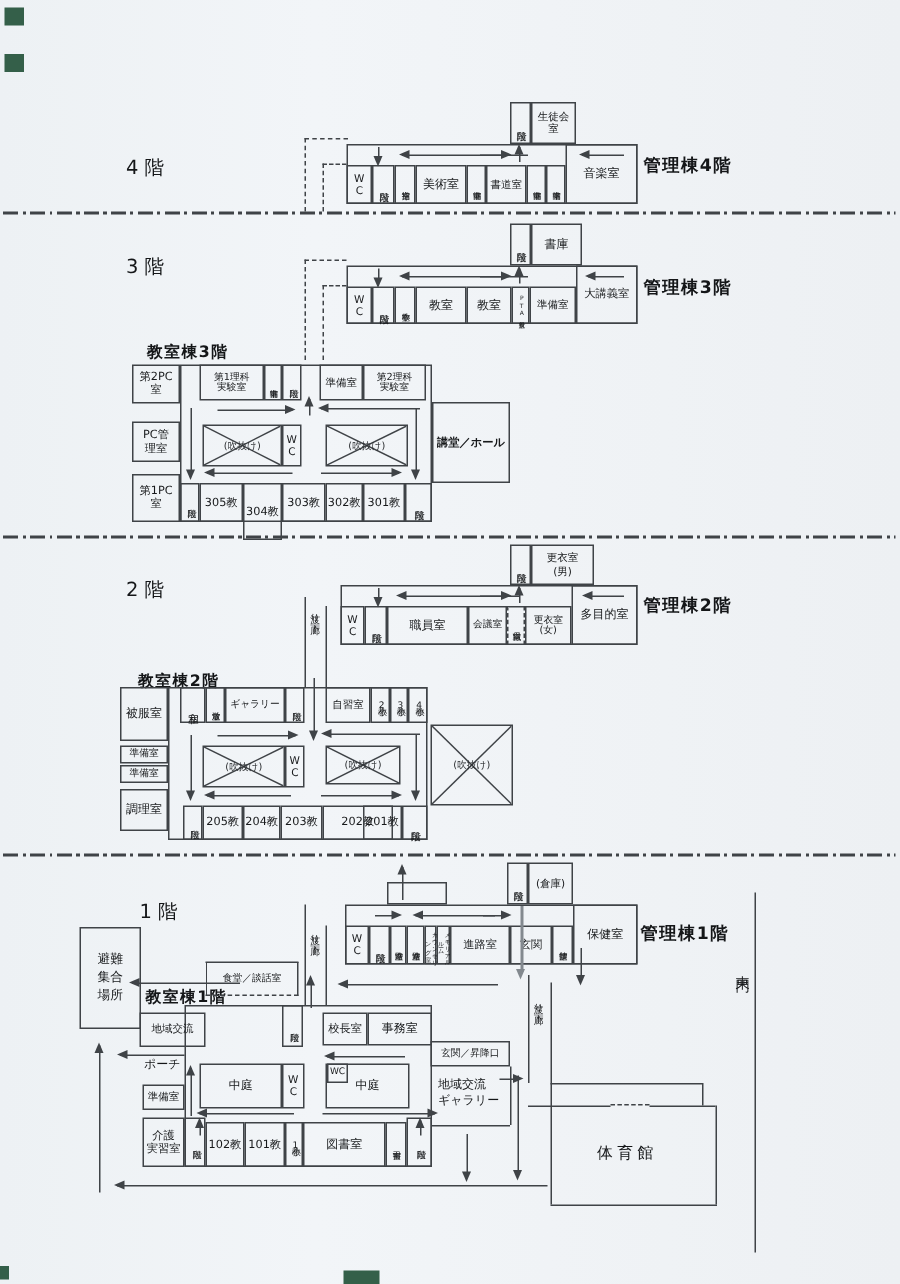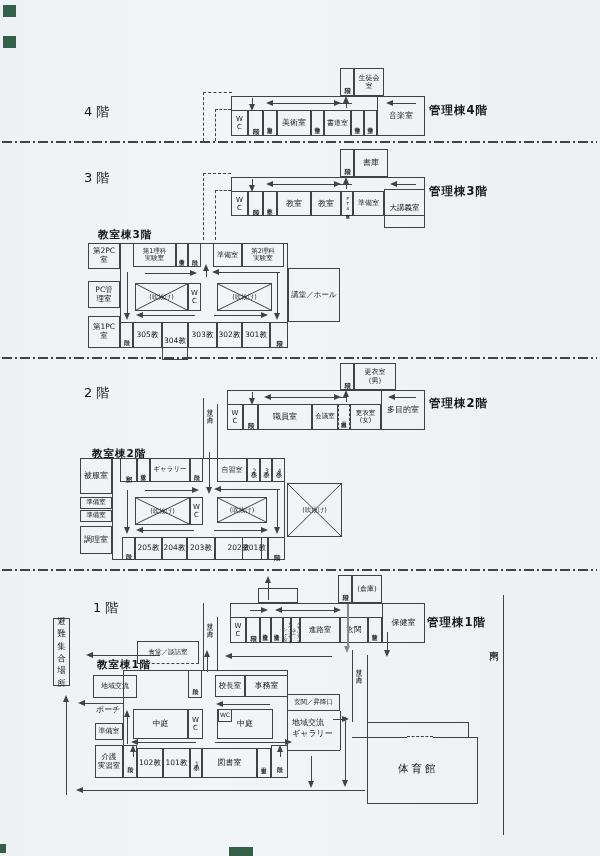--- a/index.html
+++ b/index.html
@@ -88,7 +88,7 @@
   <div class="b" style="left:311px;top:191px;width:30px;height:25px;font-size:8px">教室</div>
   <div class="b v" style="left:341px;top:191px;width:12px;height:25px;font-size:4px;letter-spacing:0">PTA役員室</div>
   <div class="b" style="left:353px;top:191px;width:31px;height:25px;font-size:7px">準備室</div>
-  <div class="b" style="left:384px;top:189px;width:41px;height:39px;font-size:7.5px">大講義室</div>
+  <div class="b" style="left:384px;top:177px;width:41px;height:39px;font-size:7.5px">大講義室</div>
   <div class="lbl bldg" style="left:429px;top:184px">管理棟3階</div>
   <div class="dashh" style="left:203px;top:173px;width:28px"></div>
   <div class="dashv" style="left:203px;top:173px;height:67px"></div>

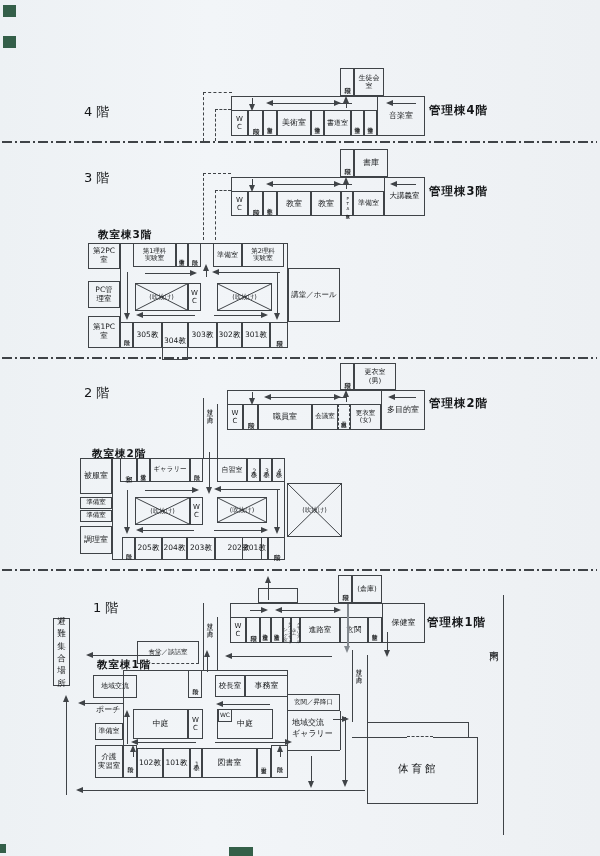--- a/index.html
+++ b/index.html
@@ -9,7 +9,7 @@
   .b{position:absolute;box-sizing:border-box;border:1px solid #3f4347;display:flex;
      align-items:center;justify-content:center;text-align:center;line-height:1.15;
      white-space:pre-line;font-size:8px;color:#17191b;}
-  .b2{border-width:1.5px;}
+  .b2{border-width:1.5px;font-weight:bold;}
   .v{writing-mode:vertical-rl;text-orientation:upright;letter-spacing:0px;}
   .lbl{position:absolute;white-space:pre-line;color:#141618;}
   .vtext{position:absolute;writing-mode:vertical-rl;text-orientation:upright;color:#141618;}

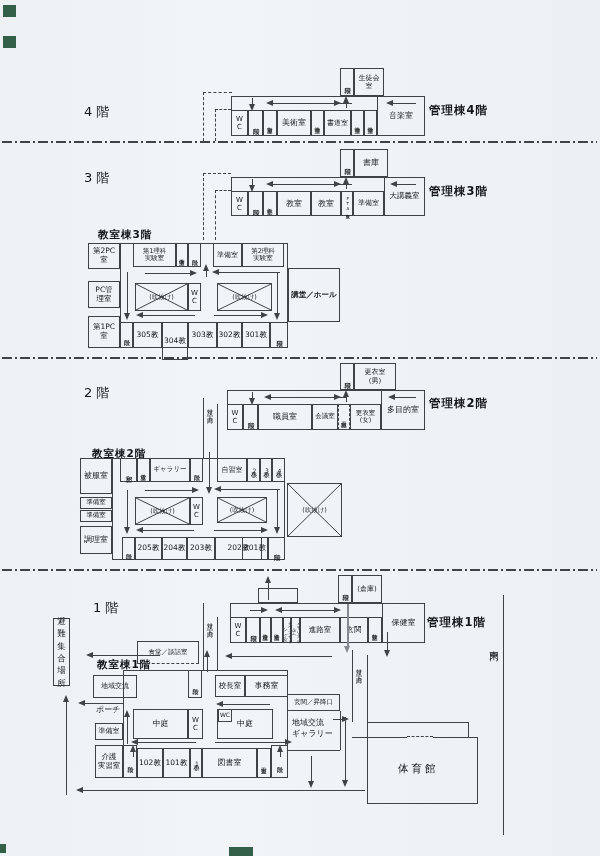--- a/index.html
+++ b/index.html
@@ -245,7 +245,7 @@
     <div class="hd d" style="left:274px;top:527px"></div>
 
   <div class="lbl floor" style="left:93px;top:599px">1階</div>
-  <div class="b" style="left:53px;top:618px;width:17px;height:68px;font-size:8.5px;line-height:1.45">避難
+  <div class="b" style="left:53px;top:618px;width:41px;height:68px;font-size:8.5px;line-height:1.45">避難
 集合
 場所</div>
   <div class="ln" style="left:88px;top:655px;width:72px;height:1.3px"></div>

